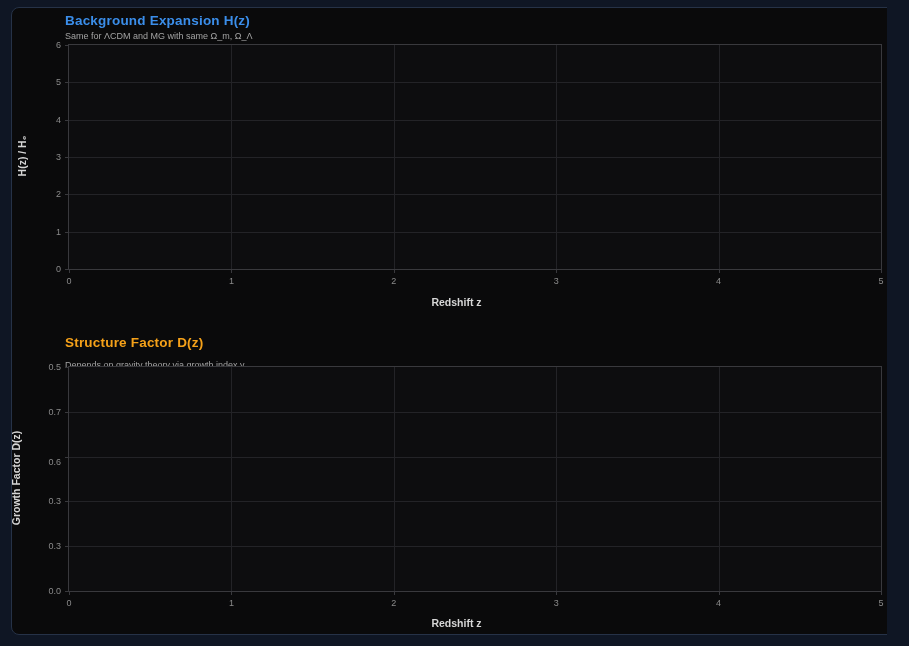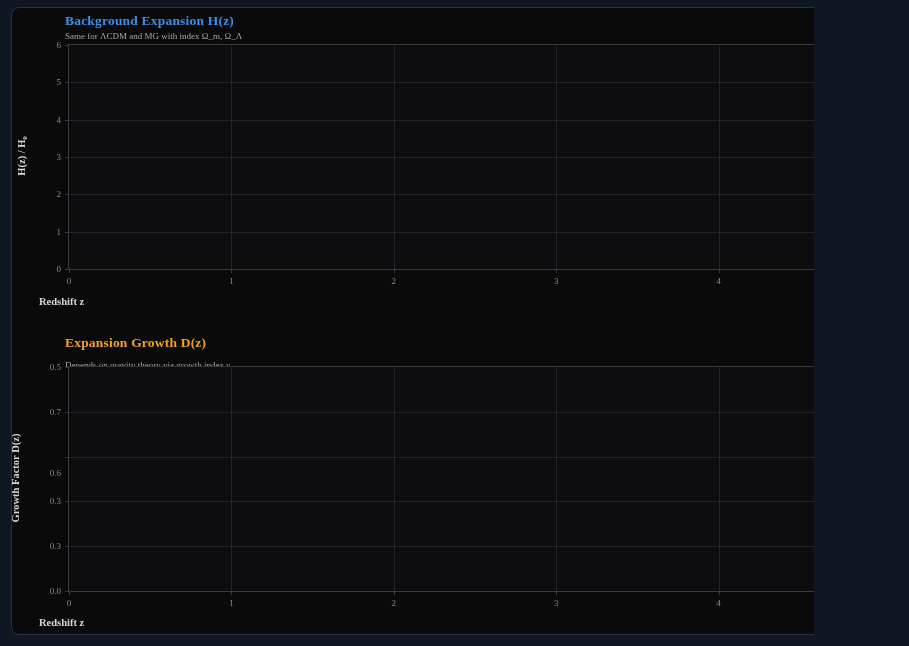--- a/index.html
+++ b/index.html
@@ -4,9 +4,9 @@
 <style>
   html,body { margin:0; padding:0; background:#0f1624; }
   .page {
-    position:relative; width:814px; height:646px;
+    position:relative; width:887px; height:646px;
     background: var(--page-bg, #0f1624);
-    font-family:Liberation Serif, serif;
+    font-family:Liberation Sans, sans-serif;
     overflow:hidden;
   }
   .card {

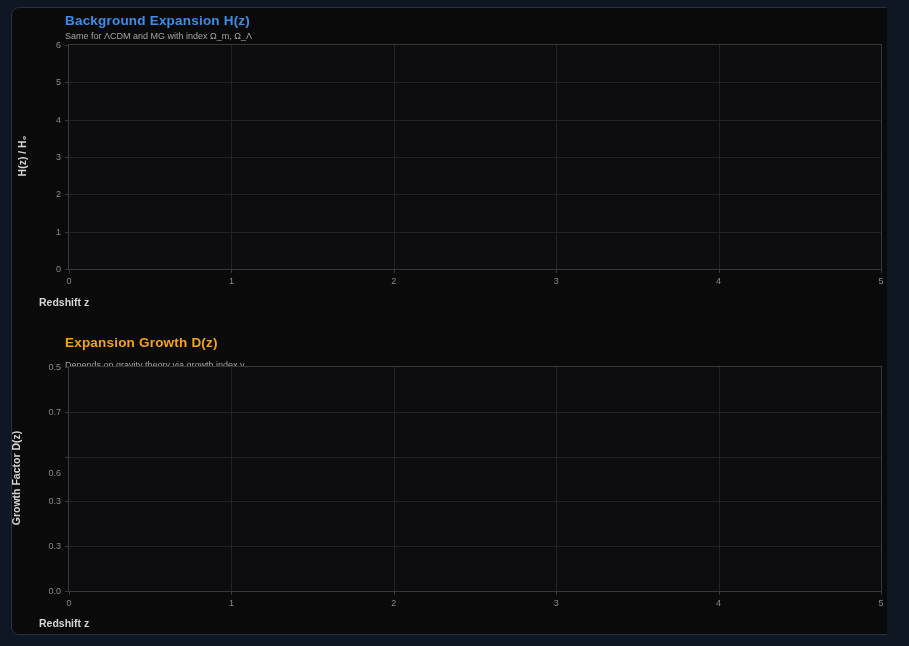--- a/index.html
+++ b/index.html
@@ -60,7 +60,7 @@
 
     <section>
       <h2 class="chart-title" style="top: 5px; color: rgb(59, 142, 234);">Background Expansion H(z)</h2>
-      <div class="chart-subtitle" style="top:23px;">Same for ΛCDM and MG with index Ω_m, Ω_Λ</div>
+      <div class="chart-subtitle" style="top:23px;">Same for ΛCDM and MG with same Ω_m, Ω_Λ</div>
       <div class="ylabel" style="left:-101px; top:141px;">H(z) / H₀</div>
       <div class="plot" style="top:36px;">
           <div class="tick-mark-x" style="left: 0px;"></div>

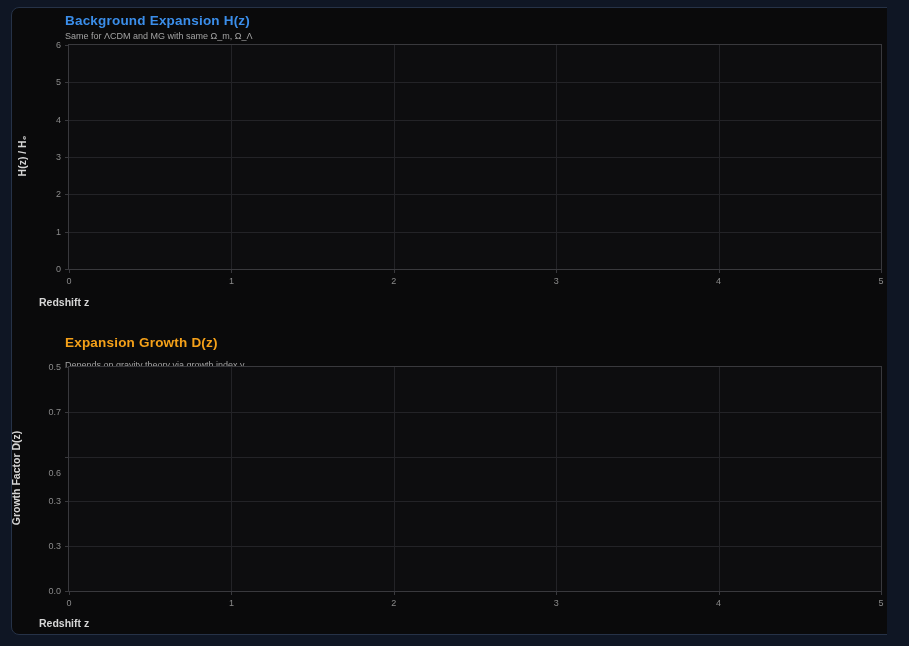--- a/index.html
+++ b/index.html
@@ -43,7 +43,7 @@
     font-size:9px; color:var(--tick-color,#8b8b8b); white-space:nowrap;
   }
   .xlabel {
-    position:absolute; left:27px; width:813px; text-align:left;
+    position:absolute; left:38px; width:813px; text-align:center;
     font-size:10.5px; font-weight:bold; color:var(--axis-label,#d6d6d6);
   }
   .ylabel {

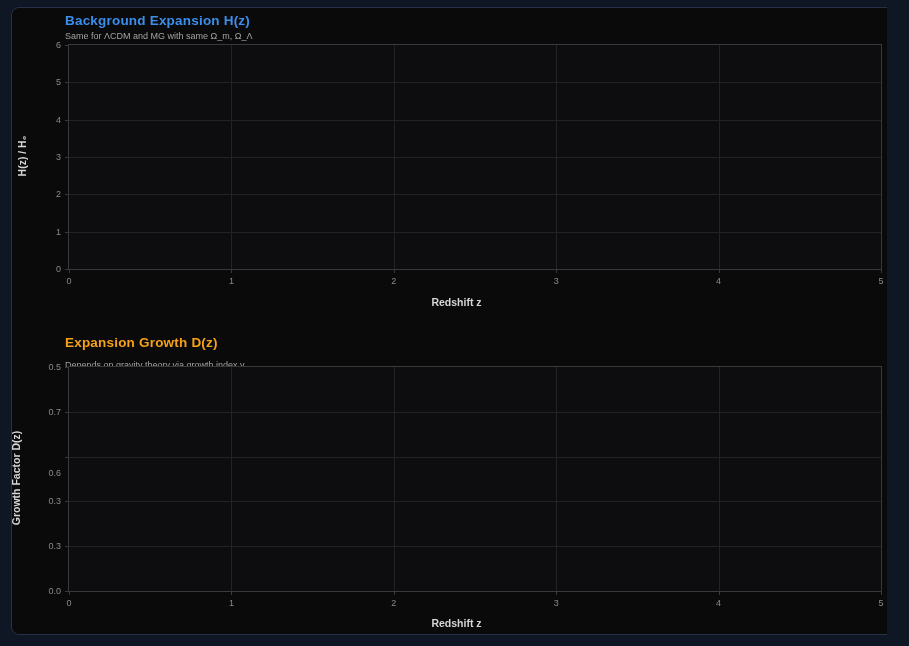--- a/index.html
+++ b/index.html
@@ -103,7 +103,7 @@
     </section>
 
     <section>
-      <h2 class="chart-title" style="top: 327px; color: rgb(245, 161, 25);">Expansion Growth D(z)</h2>
+      <h2 class="chart-title" style="top: 327px; color: rgb(245, 161, 25);">Structure Factor D(z)</h2>
       <div class="chart-subtitle" style="top:352px;">Depends on gravity theory via growth index γ</div>
       <div class="ylabel" style="left:-107px; top:463px;">Growth Factor D(z)</div>
       <div class="plot" style="top:358px;">

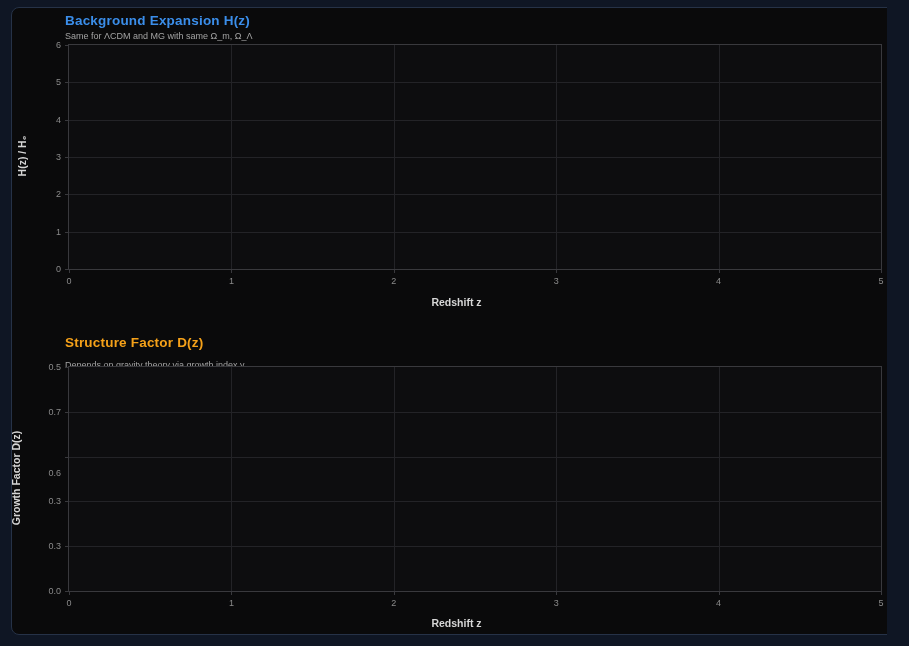--- a/index.html
+++ b/index.html
@@ -133,7 +133,7 @@
           <div class="tick-label-y" style="top: 134.4px;">0.3</div>
           <div class="gridline-h" style="top: 89.6px;"></div>
           <div class="tick-mark-y" style="top: 89.6px;"></div>
-          <div class="tick-label-y" style="top: 106px;">0.6</div>
+          <div class="tick-label-y" style="top: 95px;">0.6</div>
           <div class="gridline-h" style="top: 44.8px;"></div>
           <div class="tick-mark-y" style="top: 44.8px;"></div>
           <div class="tick-label-y" style="top: 44.8px;">0.7</div>

